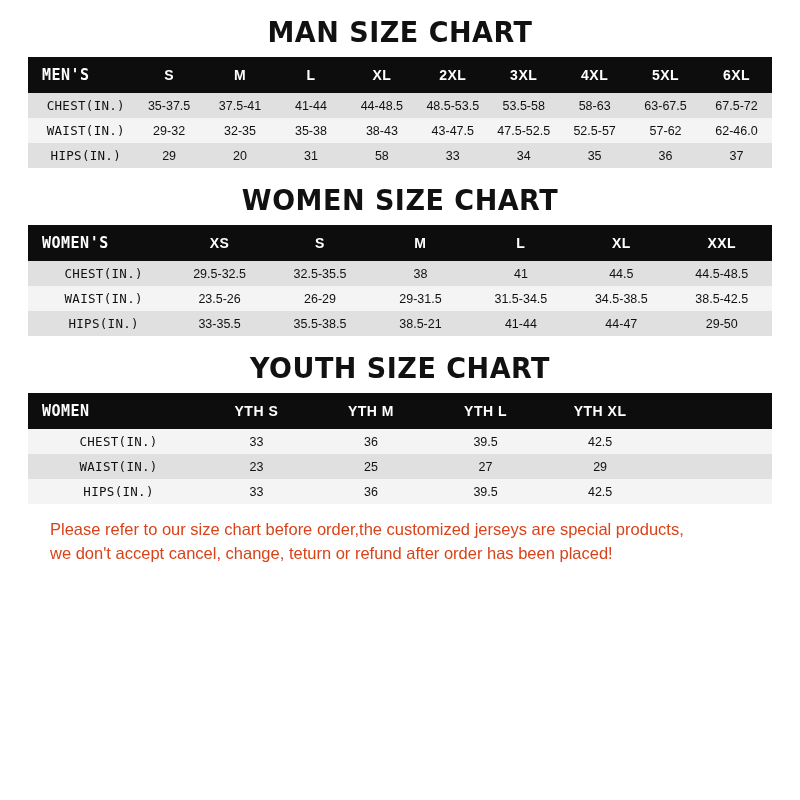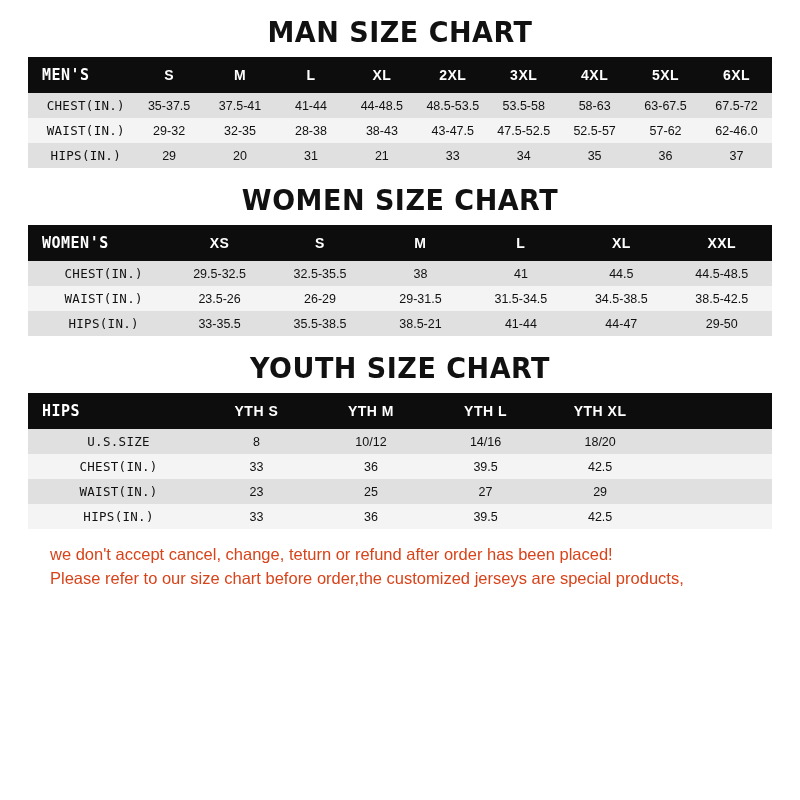--- a/index.html
+++ b/index.html
@@ -156,7 +156,7 @@
           <td class="rowlabel">WAIST(IN.)</td>
           <td>29-32</td>
           <td>32-35</td>
-          <td>28-38</td>
+          <td>35-38</td>
           <td>38-43</td>
           <td>43-47.5</td>
           <td>47.5-52.5</td>

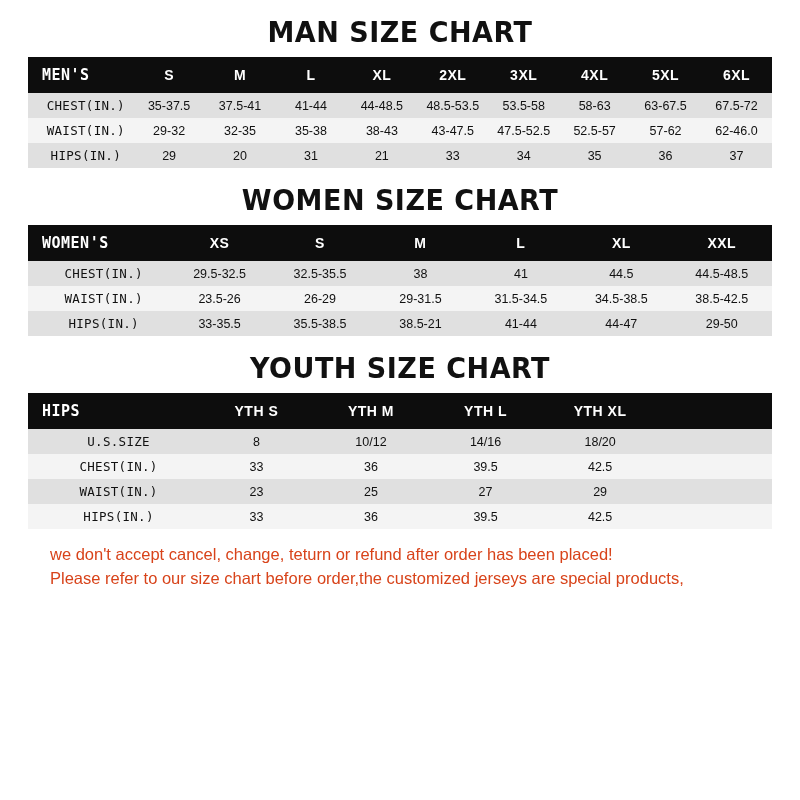--- a/index.html
+++ b/index.html
@@ -169,7 +169,7 @@
           <td>29</td>
           <td>20</td>
           <td>31</td>
-          <td>21</td>
+          <td>58</td>
           <td>33</td>
           <td>34</td>
           <td>35</td>

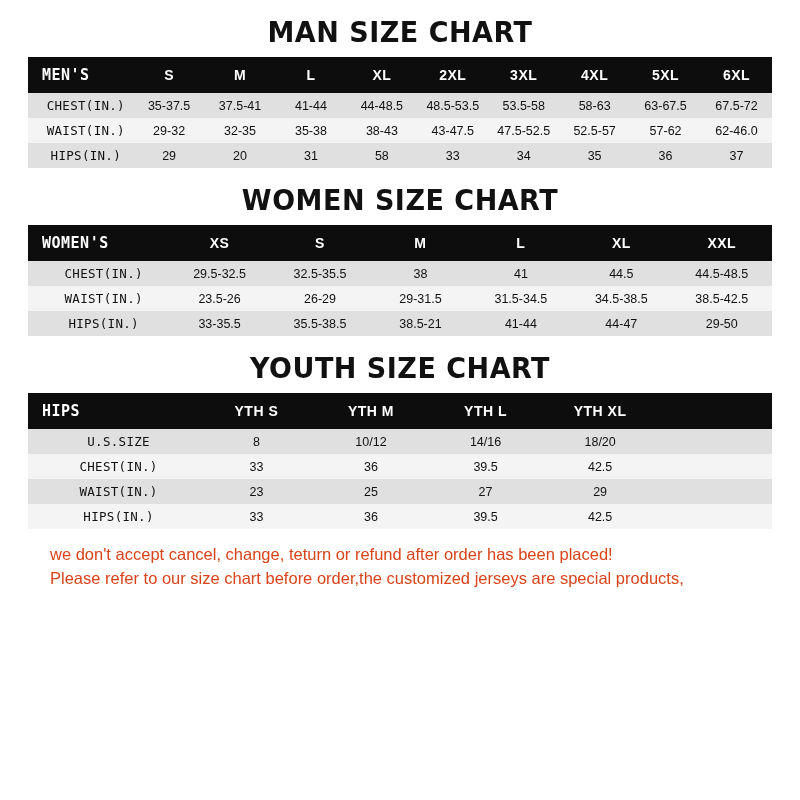--- a/index.html
+++ b/index.html
@@ -244,7 +244,7 @@
       </colgroup>
       <thead>
         <tr>
-          <th class="rowlabel">HIPS</th>
+          <th class="rowlabel">WOMEN</th>
           <th>YTH S</th>
           <th>YTH M</th>
           <th>YTH L</th>

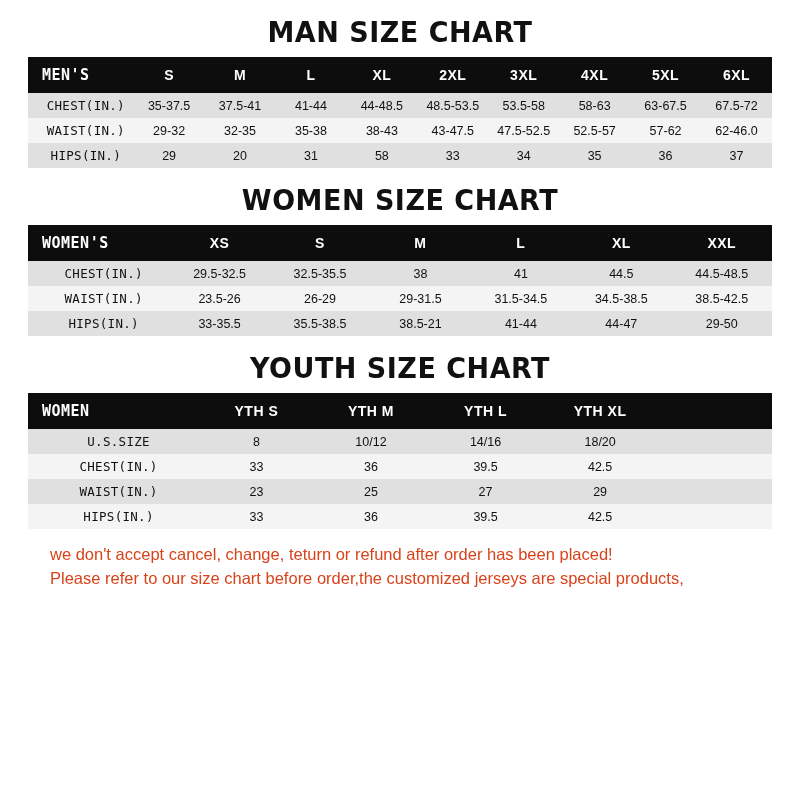--- a/index.html
+++ b/index.html
@@ -253,14 +253,6 @@
         </tr>
       </thead>
       <tbody>
-        <tr class="odd">
-          <td class="rowlabel">U.S.SIZE</td>
-          <td>8</td>
-          <td>10/12</td>
-          <td>14/16</td>
-          <td>18/20</td>
-          <td></td>
-        </tr>
         <tr class="even">
           <td class="rowlabel">CHEST(IN.)</td>
           <td>33</td>

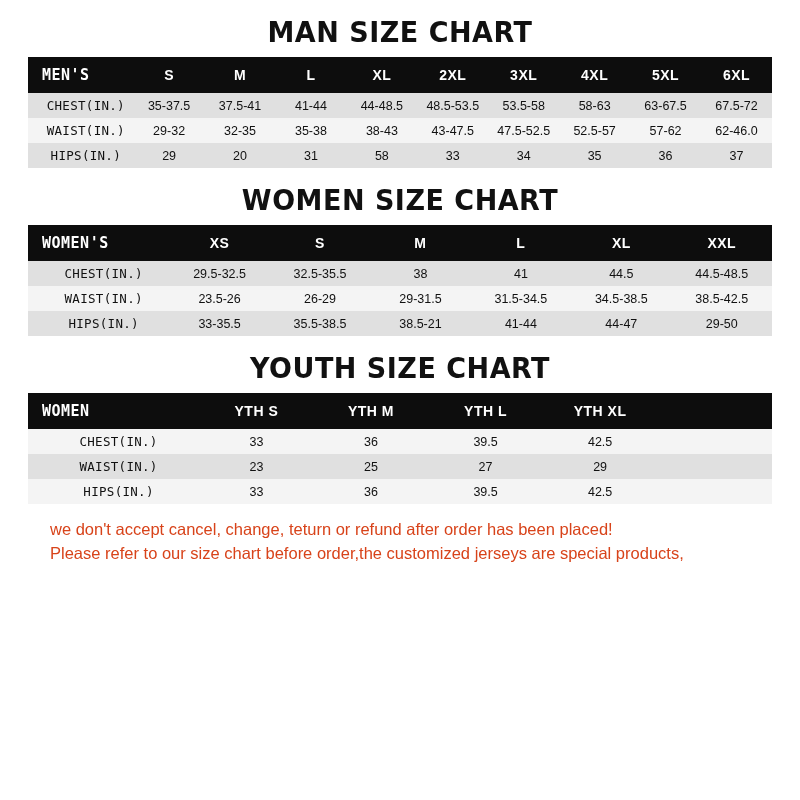--- a/index.html
+++ b/index.html
@@ -281,8 +281,8 @@
     </table>
 
     <div class="footer-note">
+      <div>Please refer to our size chart before order,the customized jerseys are special products,</div>
       <div>we don't accept cancel, change, teturn or refund after order has been placed!</div>
-      <div>Please refer to our size chart before order,the customized jerseys are special products,</div>
     </div>
 
   </div>

